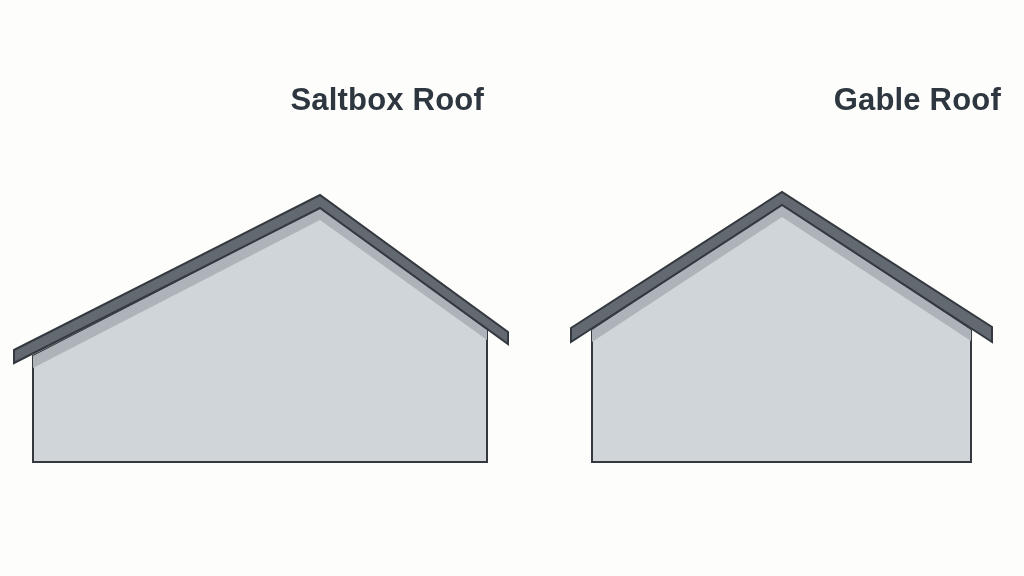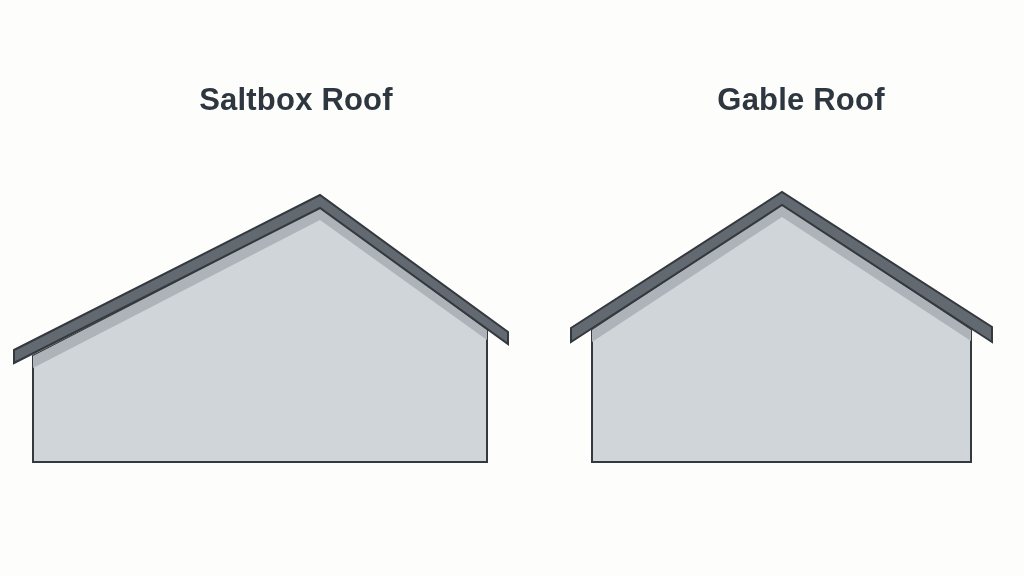--- a/index.html
+++ b/index.html
@@ -5,7 +5,7 @@
   html, body { margin:0; padding:0; }
   body { width:1024px; height:576px; background:#fdfdfb; position:relative; overflow:hidden; font-family:"Liberation Sans", sans-serif; }
   .title { position:absolute; top:82px; font-size:31px; font-weight:bold; color:#2e3740; letter-spacing:0.2px; text-align:center; width:400px; }
-  .t1 { left:96px; }
+  .t1 { left:84px;text-align:right; }
   .t2 { left:601px; }
   svg { position:absolute; left:0; top:0; }
 </style>

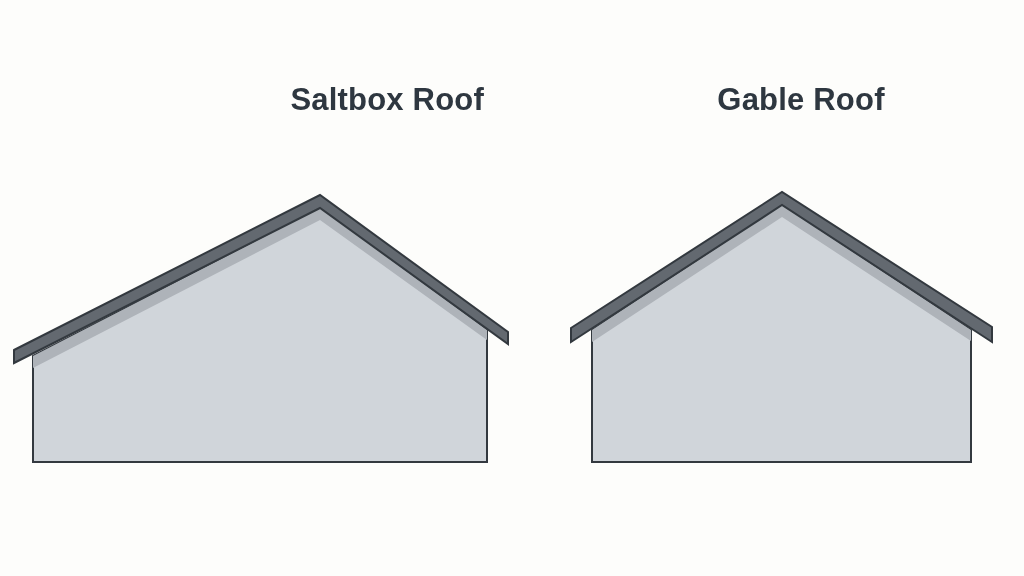--- a/index.html
+++ b/index.html
@@ -6,7 +6,7 @@
   body { width:1024px; height:576px; background:#fdfdfb; position:relative; overflow:hidden; font-family:"Liberation Sans", sans-serif; }
   .title { position:absolute; top:82px; font-size:31px; font-weight:bold; color:#2e3740; letter-spacing:0.2px; text-align:center; width:400px; }
   .t1 { left:84px;text-align:right; }
-  .t2 { left:601px; }
+  .t2 { left:601px;text-align:right; }
   svg { position:absolute; left:0; top:0; }
 </style>
 </head>

